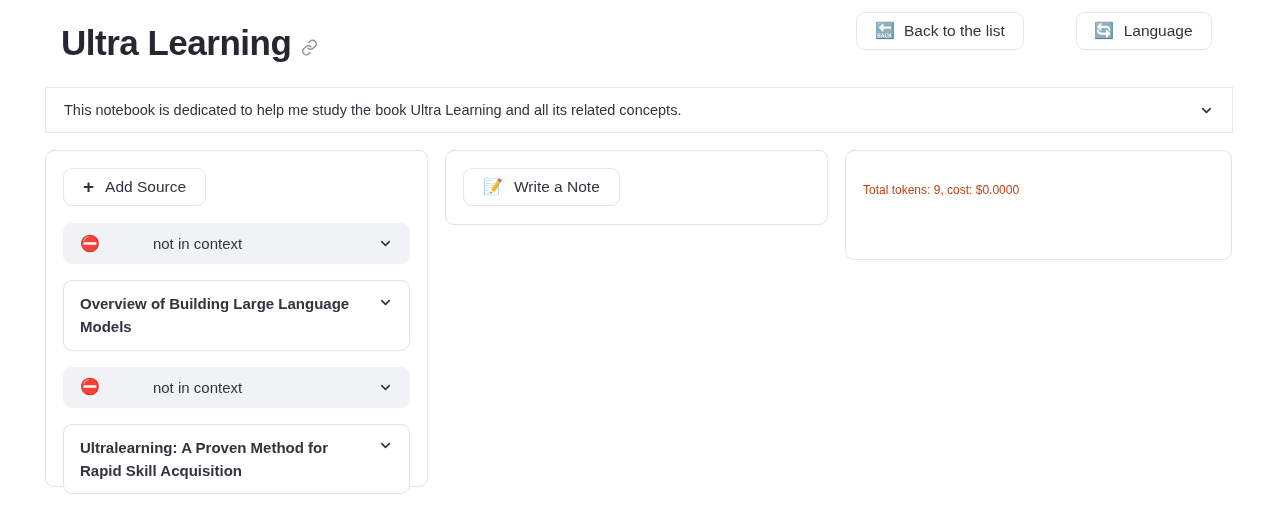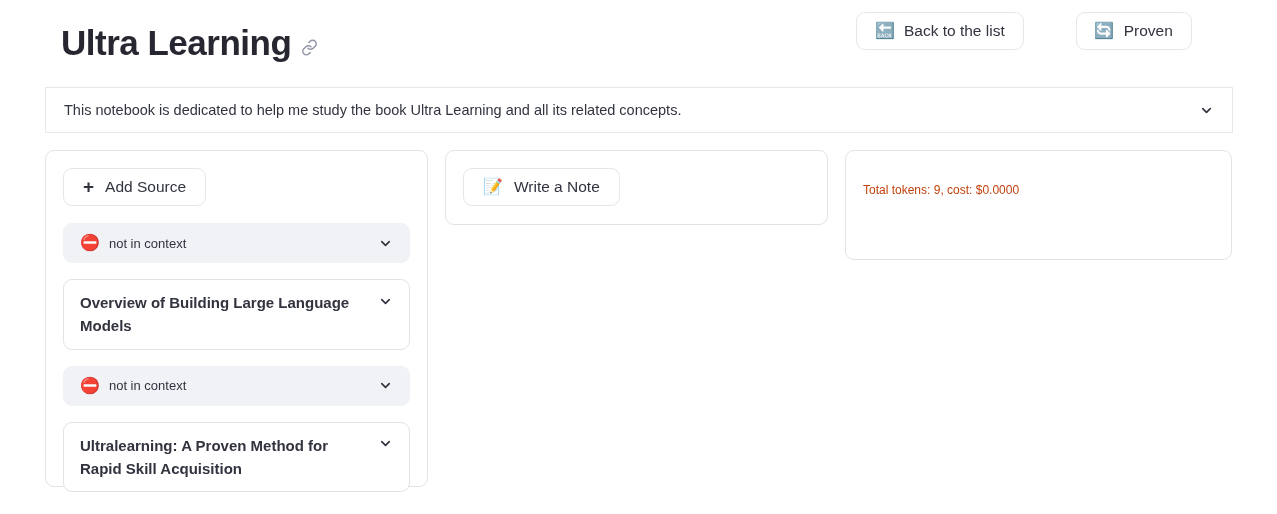--- a/index.html
+++ b/index.html
@@ -115,7 +115,7 @@
       </button>
       <button class="btn">
         <span class="emoji">🔄</span>
-        <span>Proven</span>
+        <span>Language</span>
       </button>
     </div>
   </div>

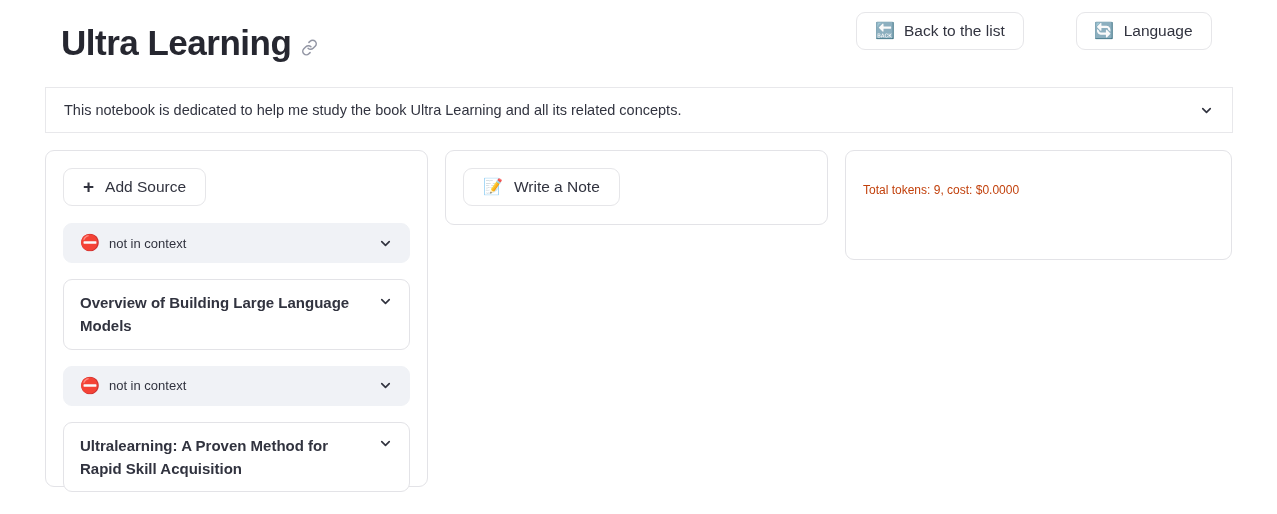--- a/index.html
+++ b/index.html
@@ -75,7 +75,7 @@
   .src-row.doc { background: #ffffff; border: 1px solid #e3e3e7; }
   .src-label { flex: 1; font-size: 14.5px; color: #31333f; }
   .src-row.doc .src-label { font-weight: 700; font-size: 15px; line-height: 1.55; padding-right: 12px; }
-  .src-row.status .src-label { font-size: 13px; }
+  .src-row.status .src-label { font-size: 15px; margin-left: 44px; }
   .src-row.doc .chev { align-self: flex-start; margin-top: 2px; }
 
   

